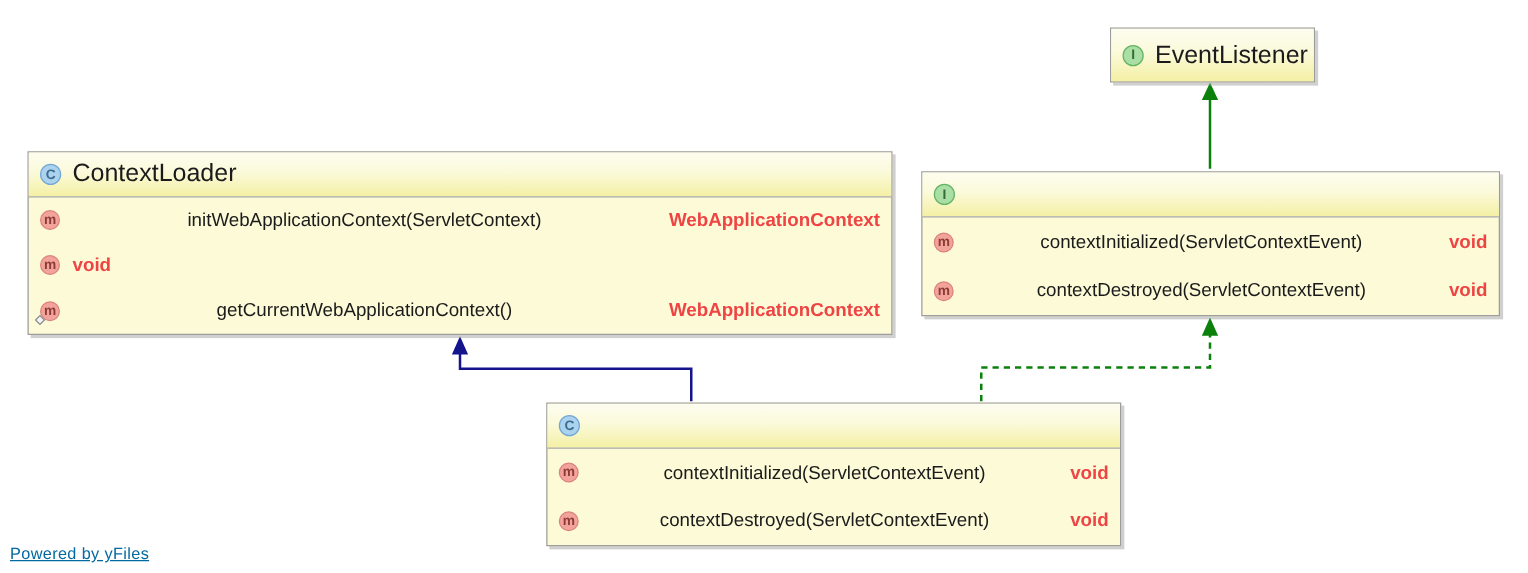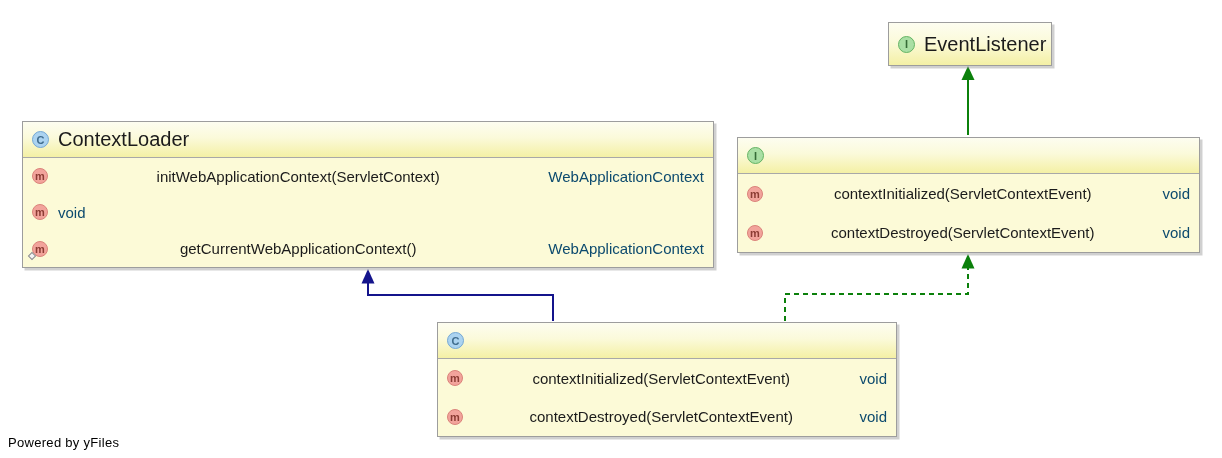--- a/index.html
+++ b/index.html
@@ -22,7 +22,7 @@
 
   .row { flex: 1 1 auto; display: flex; align-items: center; padding: 0 9px; gap: 10px; }
   .mname { font-size: 15px; color: #1b1b1b; white-space: nowrap; flex: 1 1 auto; text-align: center; }
-  .mret  { font-size: 15px; color: #0c4a6e; white-space: nowrap; text-align: right; }
+  .mret  { font-size: 15px; color: #ef4444; white-space: nowrap; text-align: right; font-weight: bold; }
 
   .badge { position: relative; width: 17px; height: 17px; border-radius: 50%;
     flex: 0 0 auto; display: flex; align-items: center; justify-content: center;

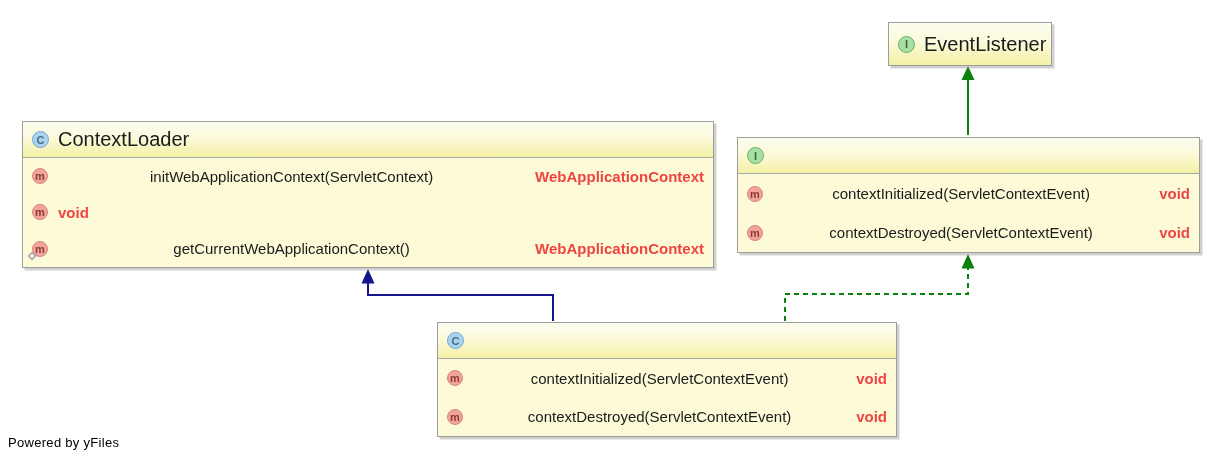--- a/index.html
+++ b/index.html
@@ -35,7 +35,7 @@
     background: #f4f4f4; border: 1px solid #8a8a8a; transform: rotate(45deg); }
 
   .watermark { position: absolute; left: 8px; bottom: 8px; font-size: 13px;
-    color: #000000; letter-spacing: 0.3px; }
+    color: #0369a1; letter-spacing: 0.3px; text-decoration: underline; }
 </style>
 </head>
 <body>

